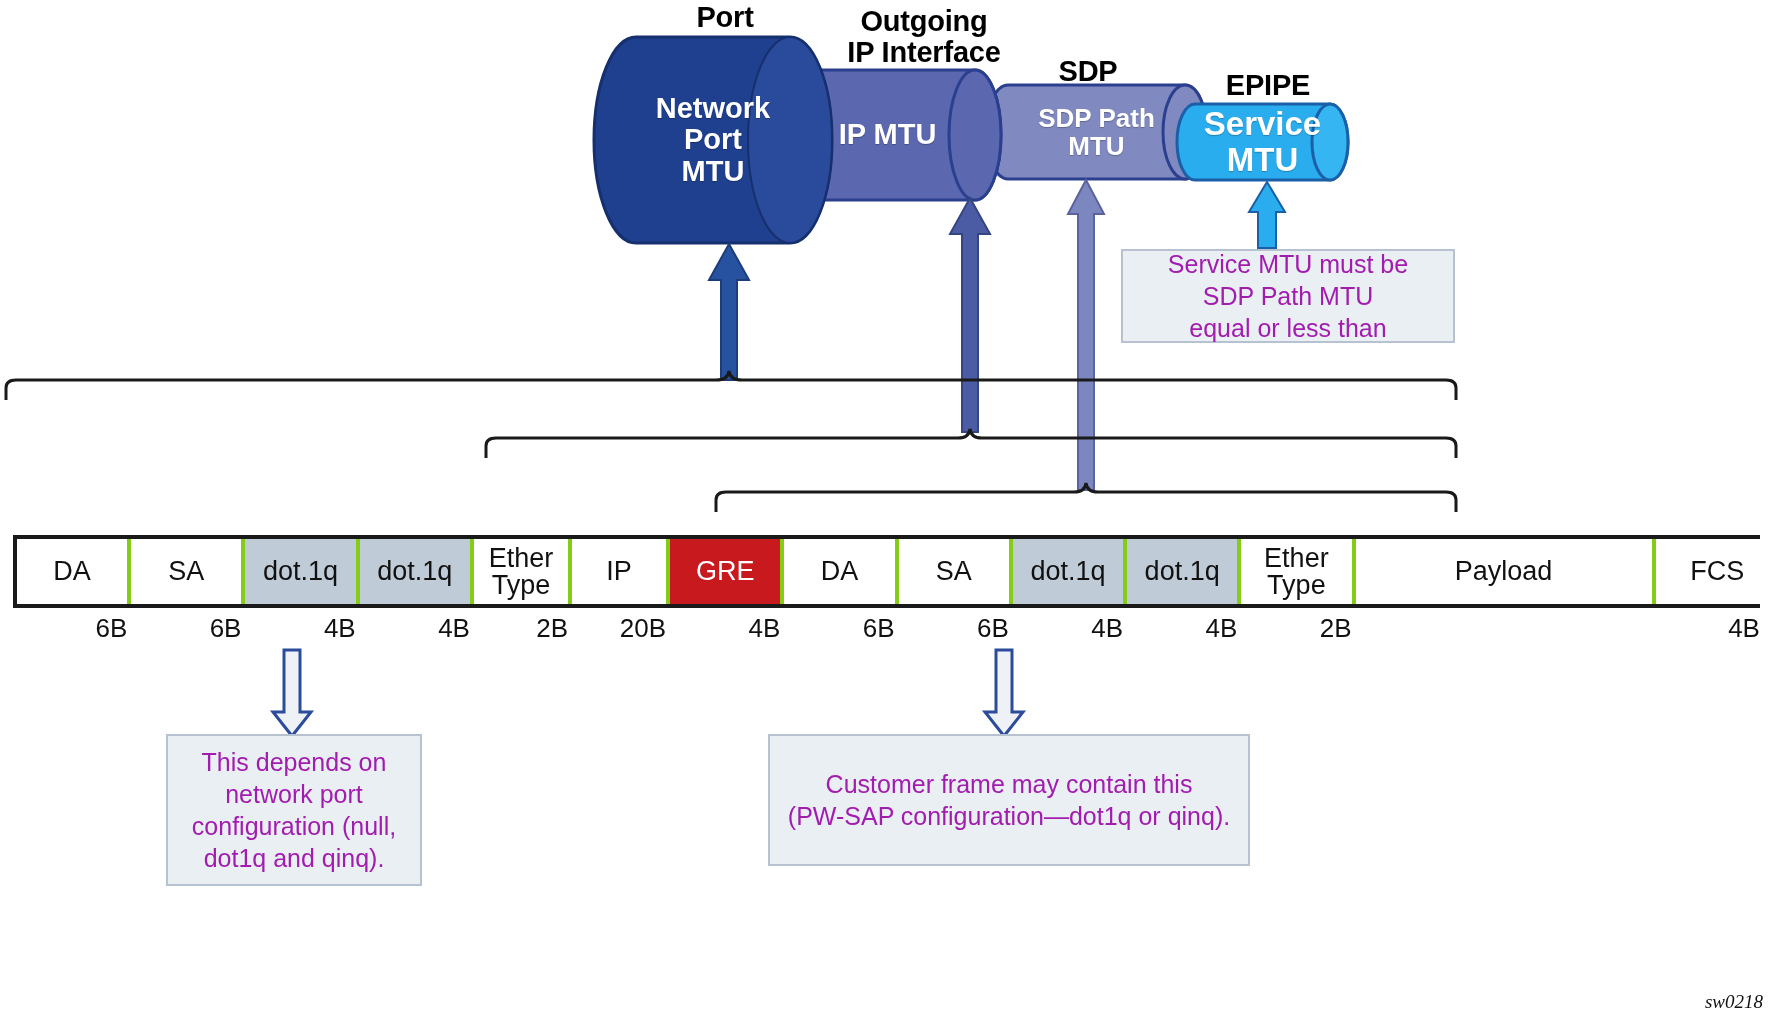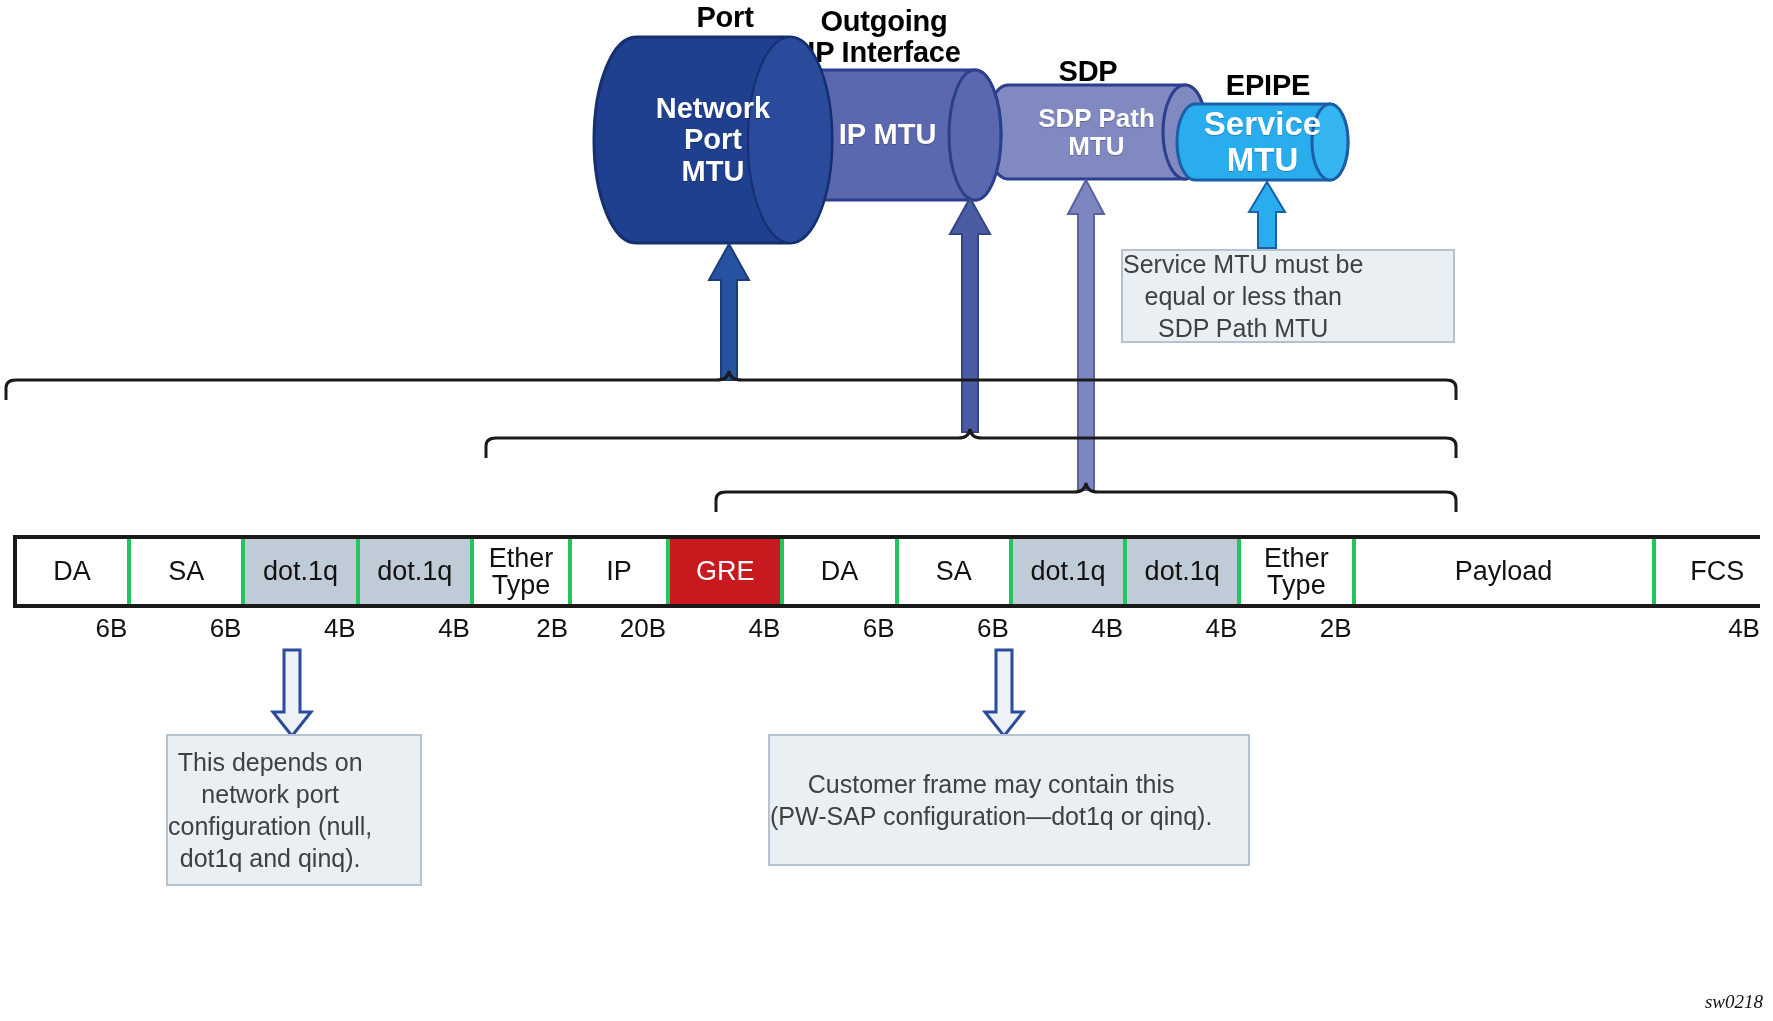--- a/index.html
+++ b/index.html
@@ -48,7 +48,7 @@
     <div>Port</div>
   </div>
 
-  <div class="cyl-label" style="left:760px;top:6px;width:248px;">
+  <div class="cyl-label" style="left:800px;top:6px;width:248px;">
     <div>Outgoing</div>
     <div>IP Interface</div>
   </div>

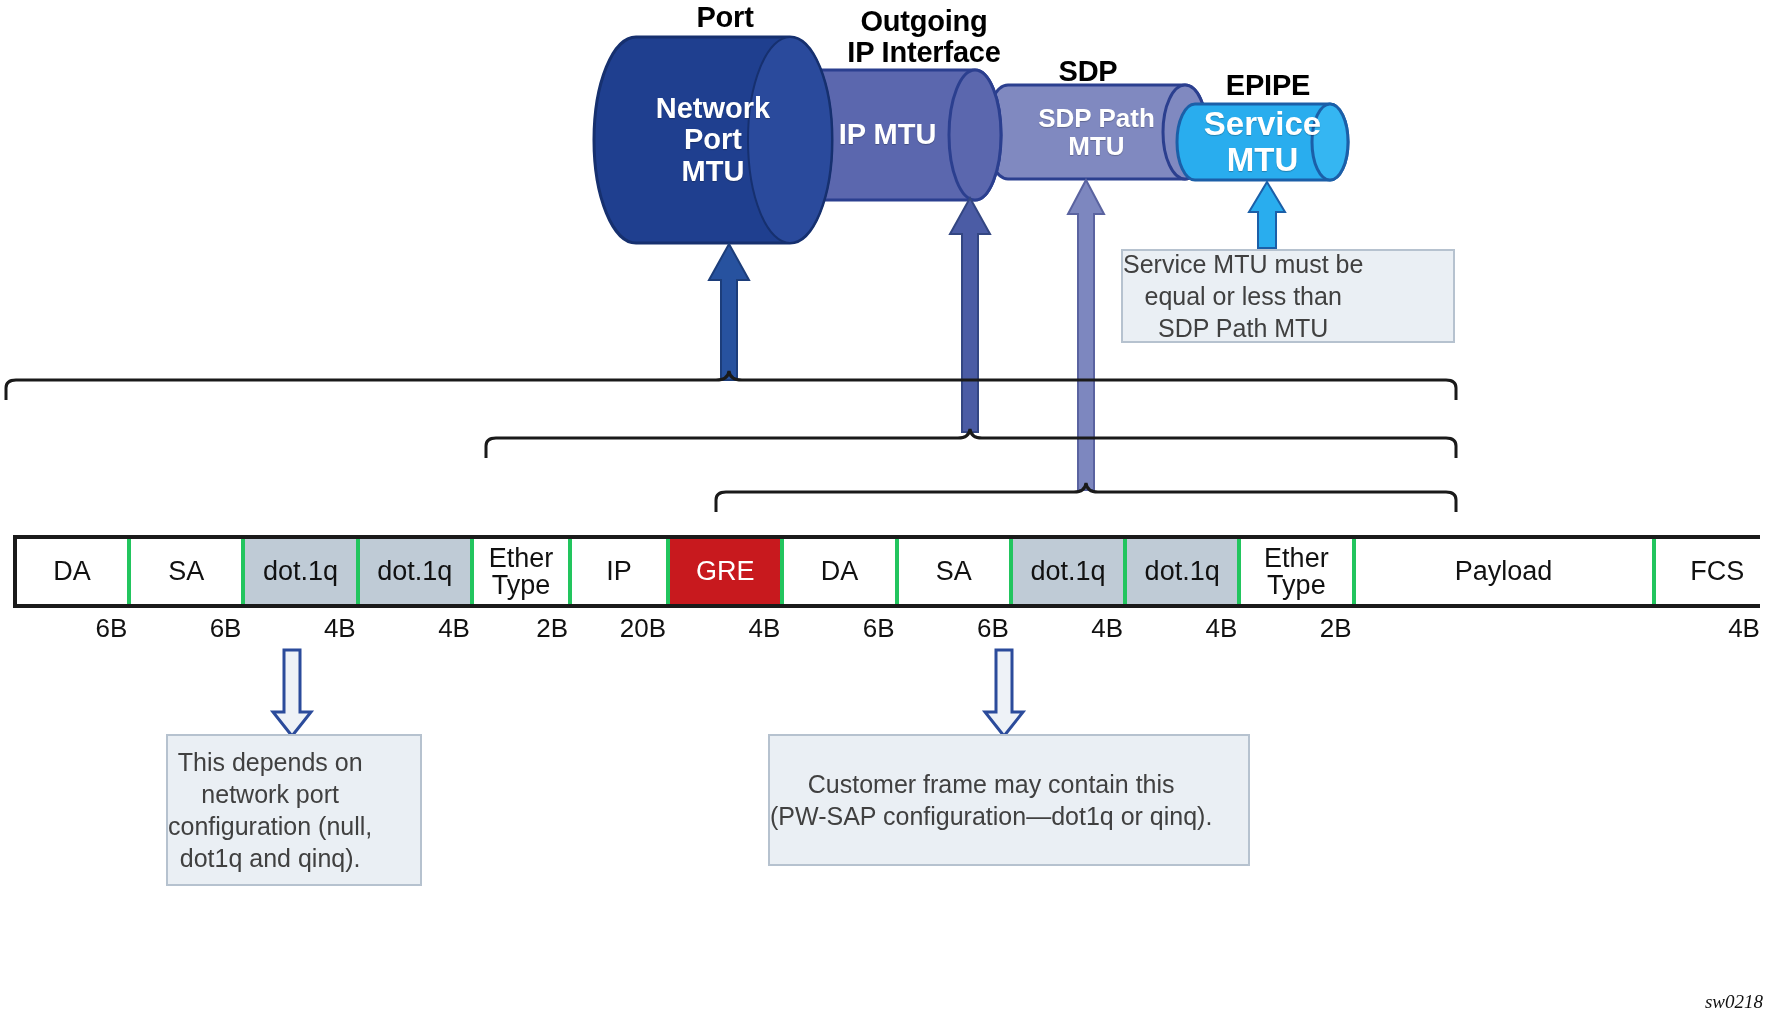--- a/index.html
+++ b/index.html
@@ -17,8 +17,8 @@
 
   
   .callout{position:absolute;background:#eaeff4;border:2px solid #b6c2cf;
-           display:flex;align-items:center;justify-content:flex-start;
-           text-align:center;font-size:25px;line-height:1.28;color:#404040;}
+           display:flex;align-items:center;justify-content:center;
+           text-align:center;font-size:25px;line-height:1.28;color:#a21caf;}
 
   
   #frame{position:absolute;left:13px;top:535px;width:1747px;height:73px;

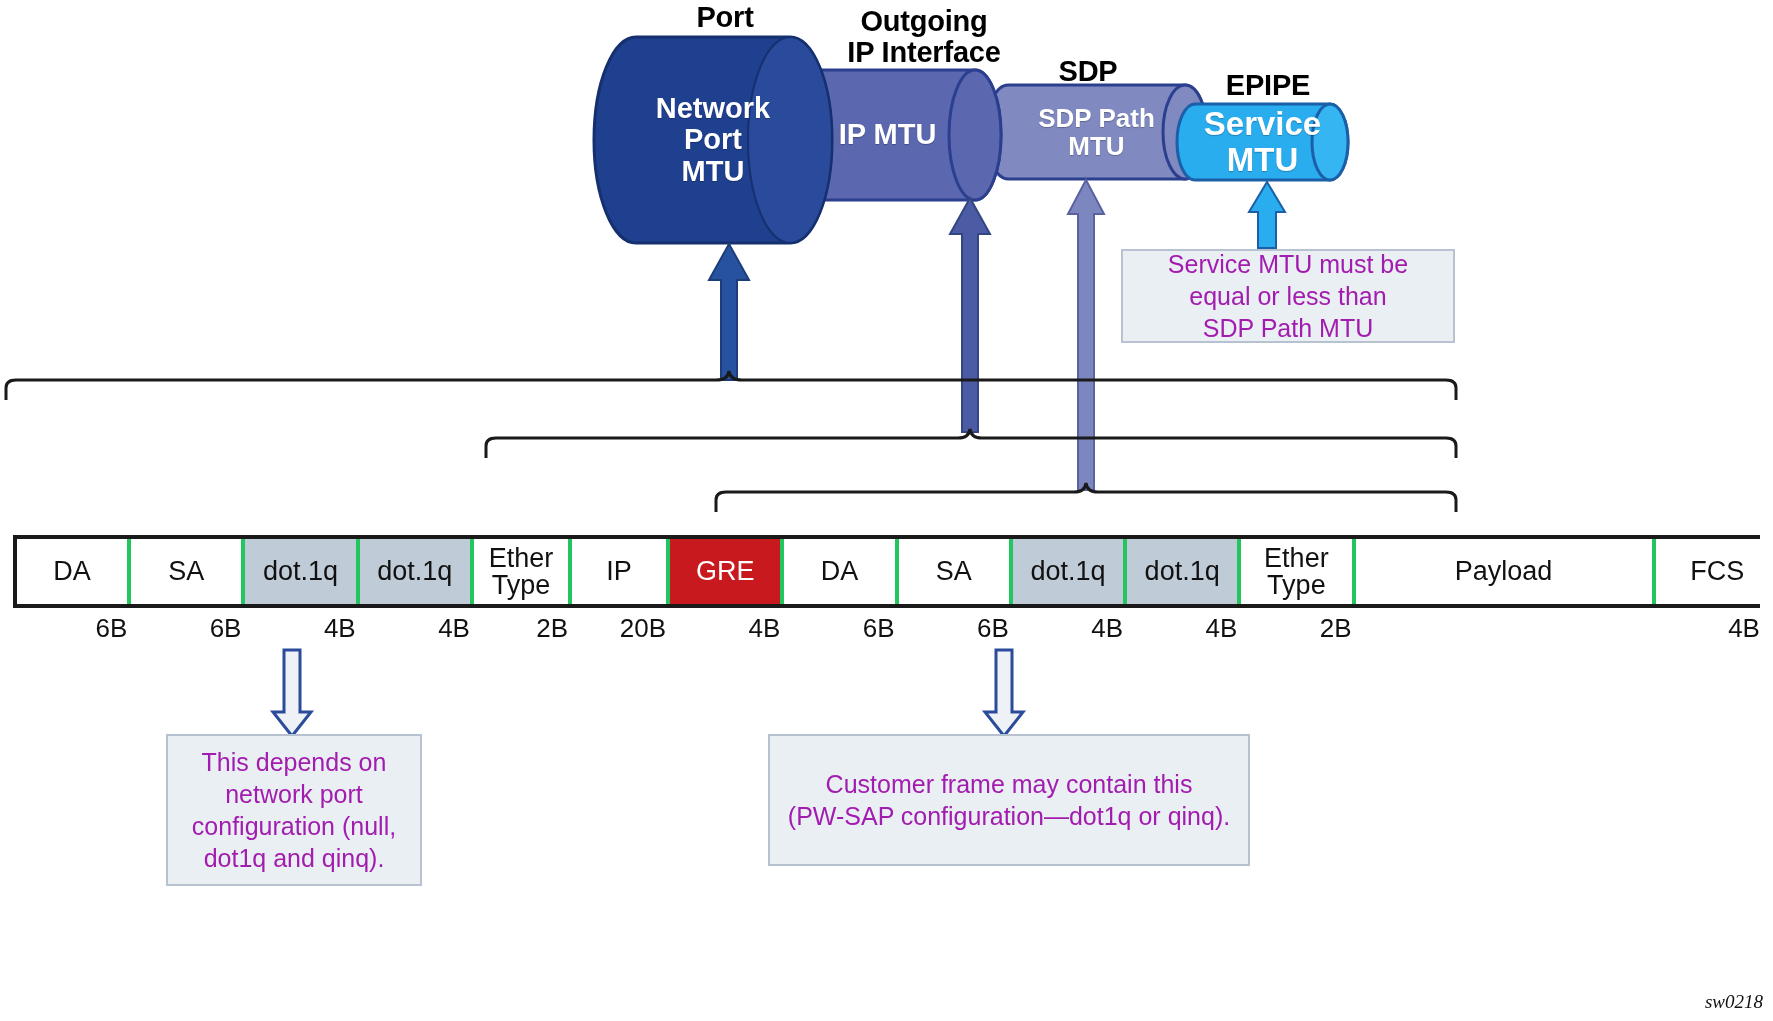--- a/index.html
+++ b/index.html
@@ -167,8 +167,8 @@
   <div class="callout" style="left:1121px;top:249px;width:330px;height:90px;">
     <div>
       <div>Service MTU must be</div>
+      <div>SDP Path MTU</div>
       <div>equal or less than</div>
-      <div>SDP Path MTU</div>
     </div>
   </div>
 

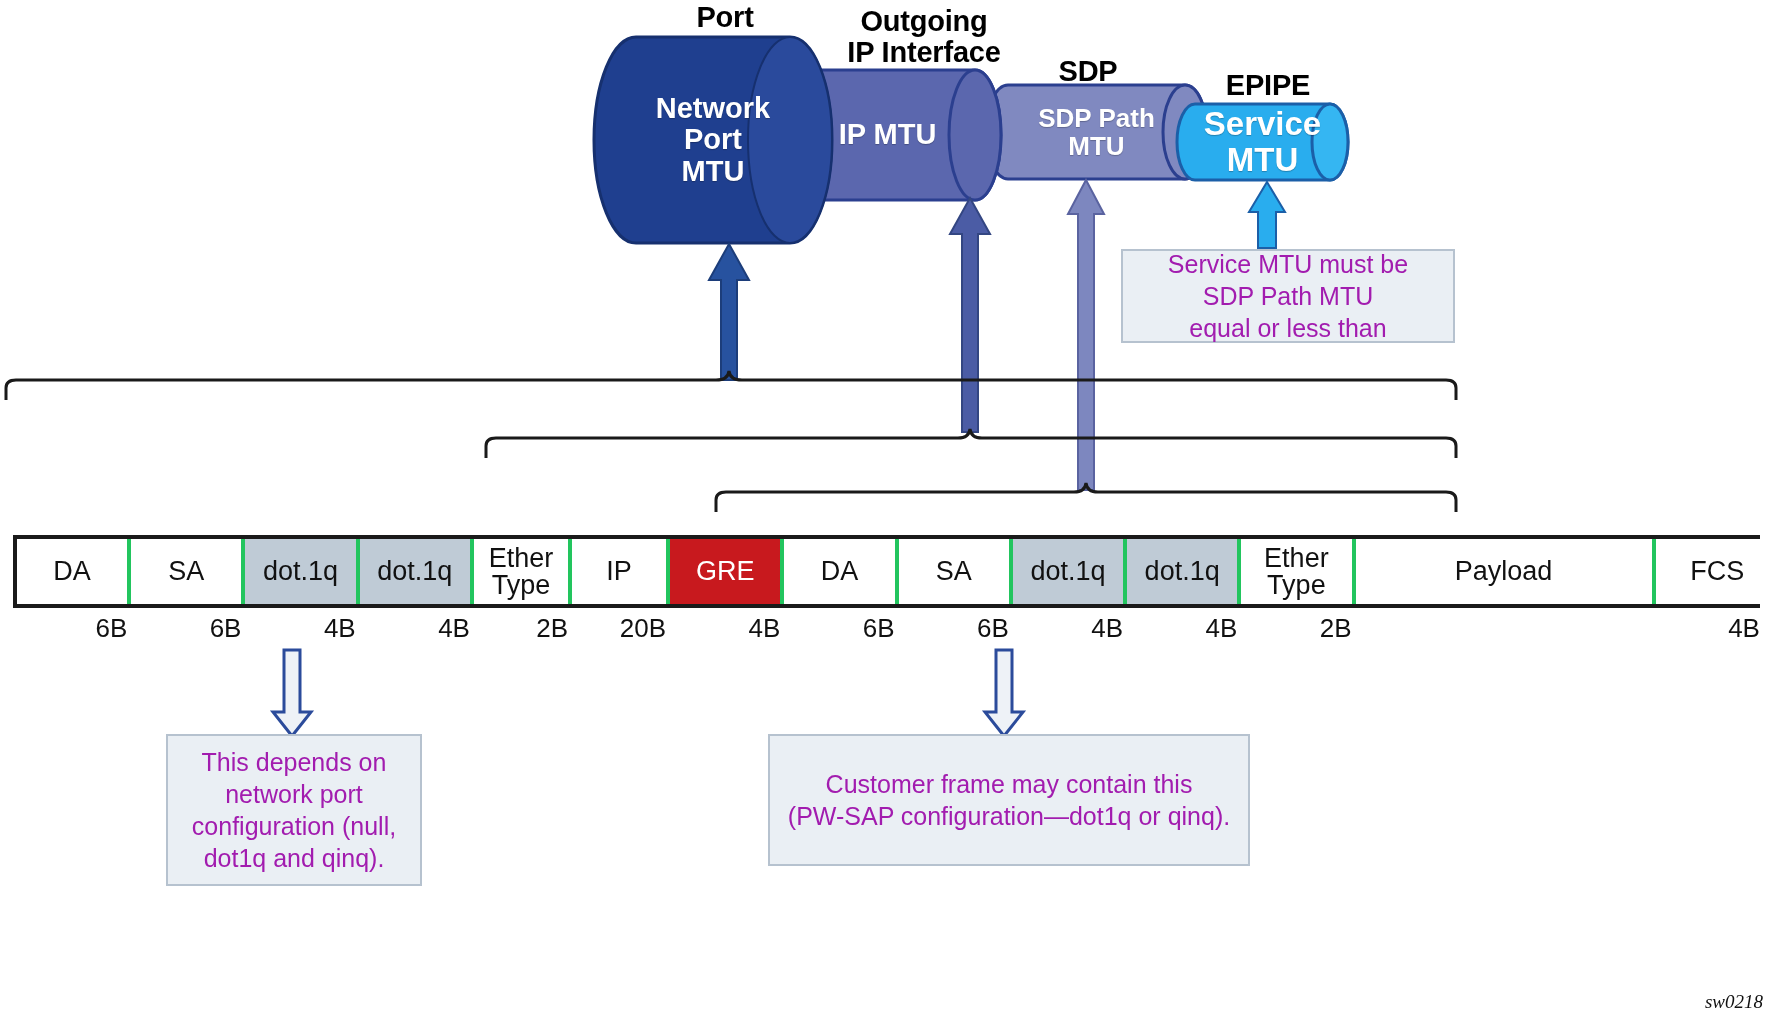--- a/index.html
+++ b/index.html
@@ -23,7 +23,7 @@
   
   #frame{position:absolute;left:13px;top:535px;width:1747px;height:73px;
          border:4px solid #1a1a1a;box-sizing:border-box;display:flex;background:#fff;}
-  .cell{border-right:4px solid #22c55e;box-sizing:border-box;
+  .cell{border-right:4px solid #84cc16;box-sizing:border-box;
         display:flex;align-items:center;justify-content:center;
         font-size:27px;text-align:center;line-height:1.0;color:#111;background:#fff;}
   .cell:last-child{border-right:none;padding-left:15px;}

